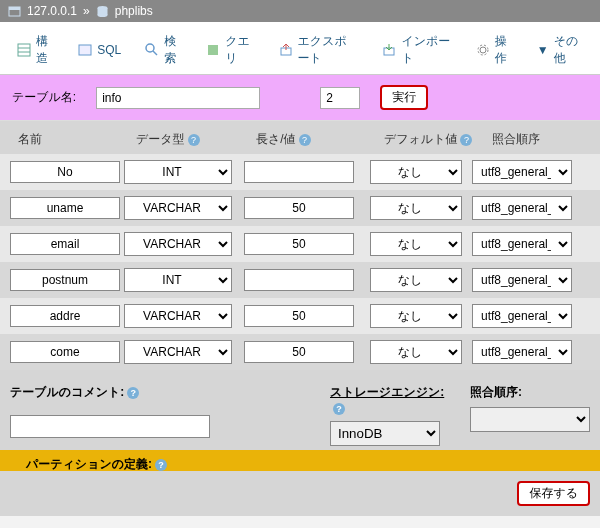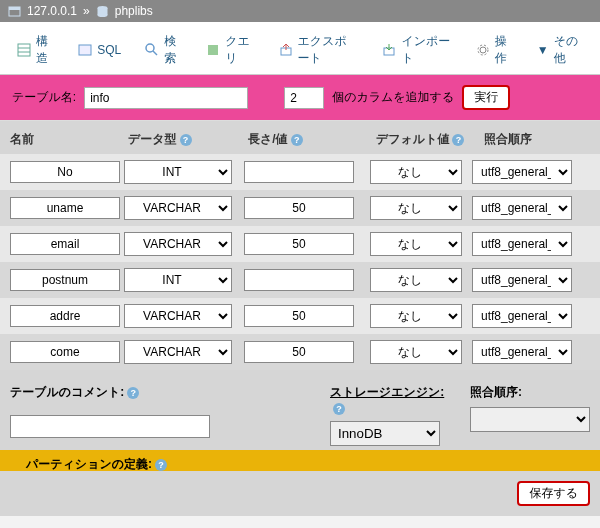--- a/index.html
+++ b/index.html
@@ -10,7 +10,7 @@
   .tabs { background: #fff; border-bottom: 1px solid #ccc; display: flex; padding: 4px 6px 0; gap: 2px; }
   .tab { padding: 6px 10px; display: flex; align-items: center; gap: 5px; color: #235a81; cursor: pointer; font-size: 12px; border: 1px solid transparent; }
   .tab .ic { width: 14px; height: 14px; display: inline-block; }
-  .topform { background: #ec4899; padding: 10px 12px; display: flex; align-items: center; gap: 8px; border-bottom: 1px solid #ddd; }
+  .topform { background: #f0abfc; padding: 10px 12px; display: flex; align-items: center; gap: 20px; border-bottom: 1px solid #ddd; }
   .topform input[type=text] { border: 1px solid #aaa; padding: 3px 5px; font-size: 12px; }
   .tname { width: 164px; }
   .numcol { width: 40px; }

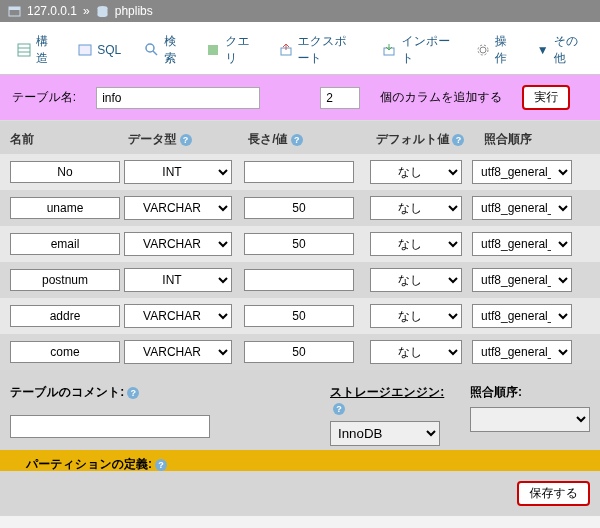--- a/index.html
+++ b/index.html
@@ -126,7 +126,6 @@
   <input type="text" class="tname" value="info" style="">
   <span style="flex:0 0 20px"></span>
   <input type="text" class="numcol" value="2" style="">
-  <span>個のカラムを追加する</span>
   <button class="btn hl">実行</button>
 </div>
 

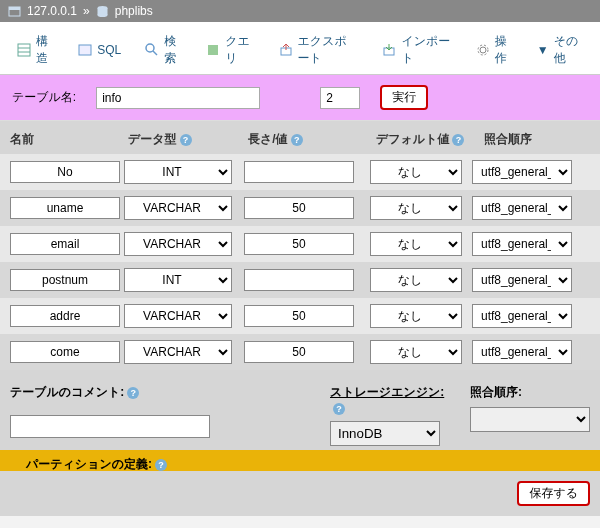--- a/index.html
+++ b/index.html
@@ -18,7 +18,7 @@
   .btn.hl { border: 2px solid #c00; border-radius: 4px; }
   .gridwrap { background: #d6d6d6; padding: 8px 0 0 0; }
   .grid { width: 100%; }
-  .ghead { display: flex; padding: 2px 10px 6px; font-weight: bold; font-size: 12px; color: #333; }
+  .ghead { display: flex; padding: 2px 10px 6px; font-weight: normal; font-size: 12px; color: #333; margin-left: 8px; }
   .ghead .c1 { width: 118px; }
   .ghead .c2 { width: 120px; }
   .ghead .c3 { width: 128px; }

